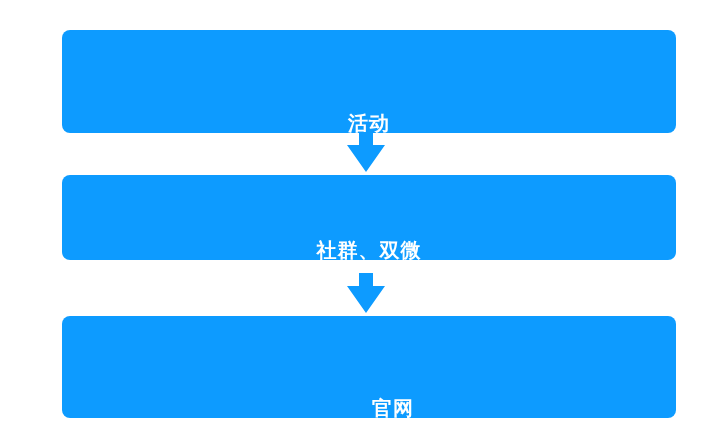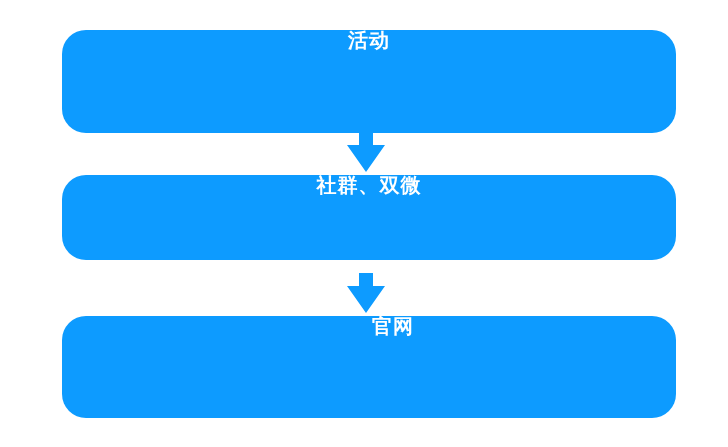--- a/index.html
+++ b/index.html
@@ -30,9 +30,9 @@
     left: 62px;
     width: 614px;
     background: #0D9BFF;
-    border-radius: 24px;
+    border-radius: 8px;
     display: flex;
-    align-items: flex-start;
+    align-items: flex-end;
     justify-content: center;
     box-sizing: border-box;
   }

